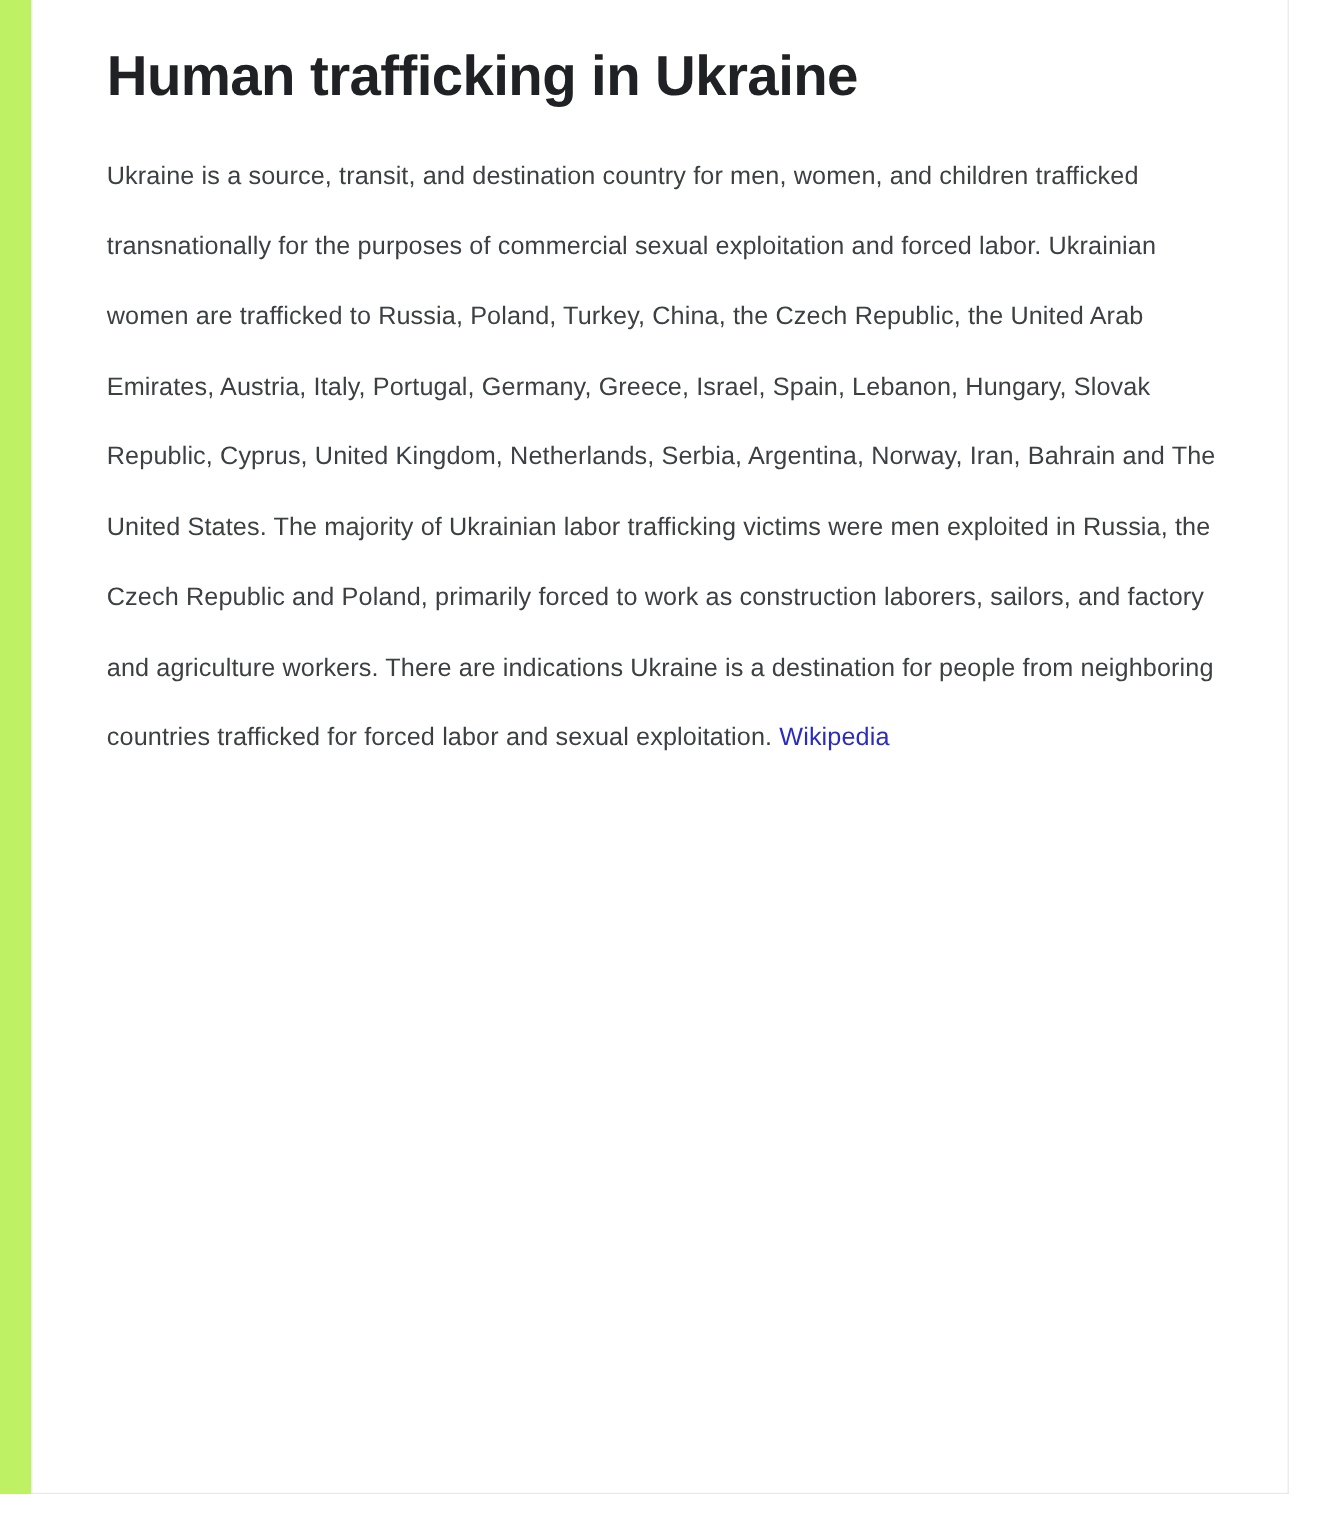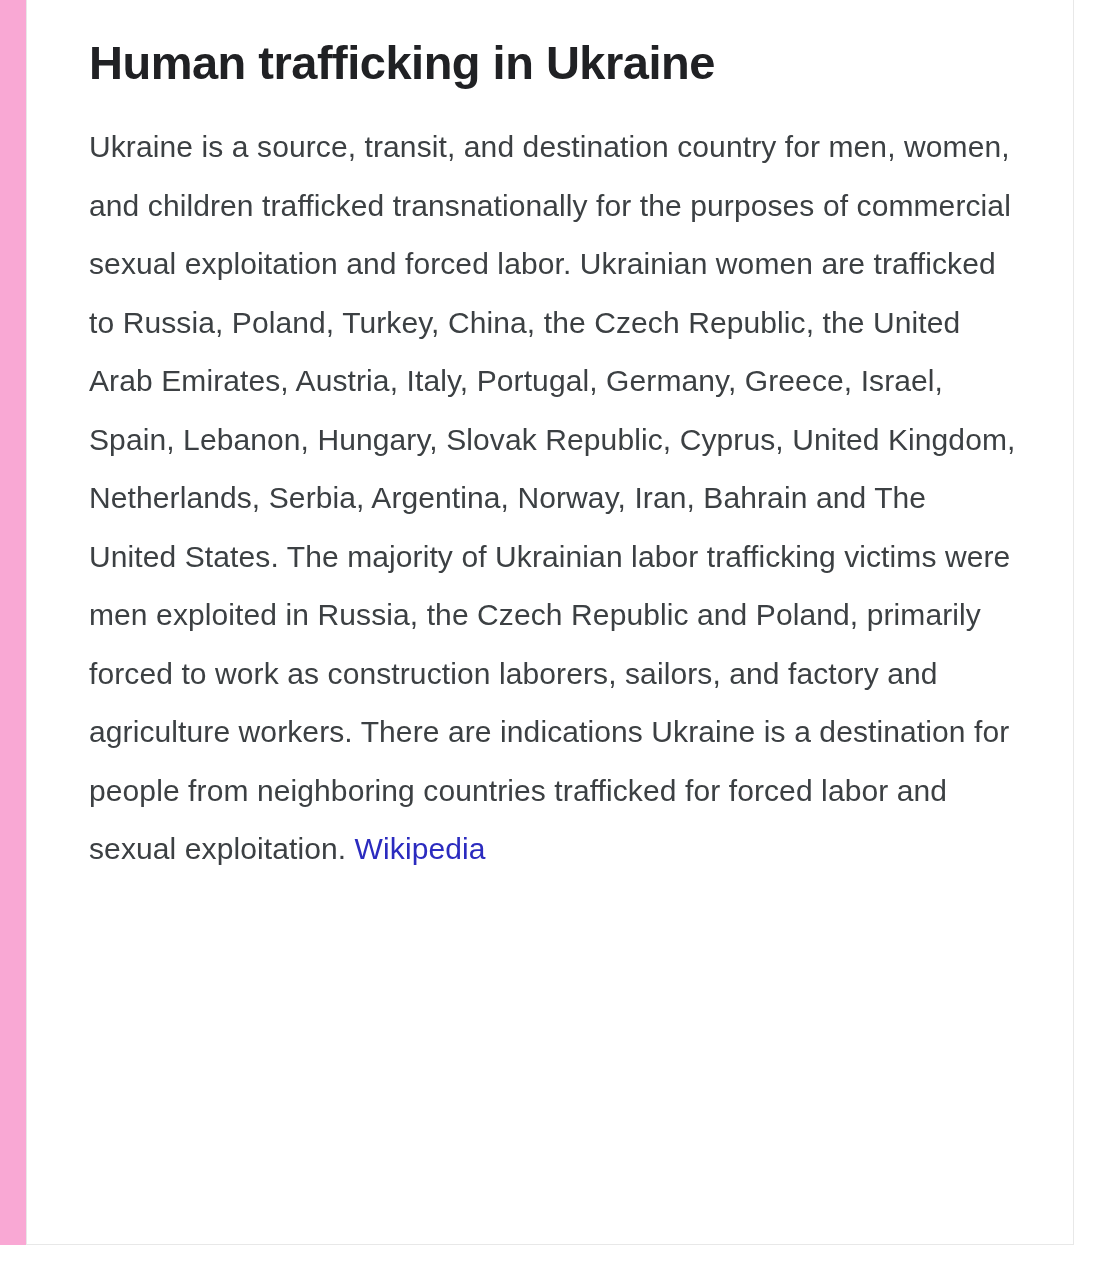--- a/index.html
+++ b/index.html
@@ -17,7 +17,7 @@
     position: relative;
     width: 924px;
     height: 1280px;
-    background: #f9a8d4;
+    background: #bef264;
     box-sizing: border-box;
   }
   

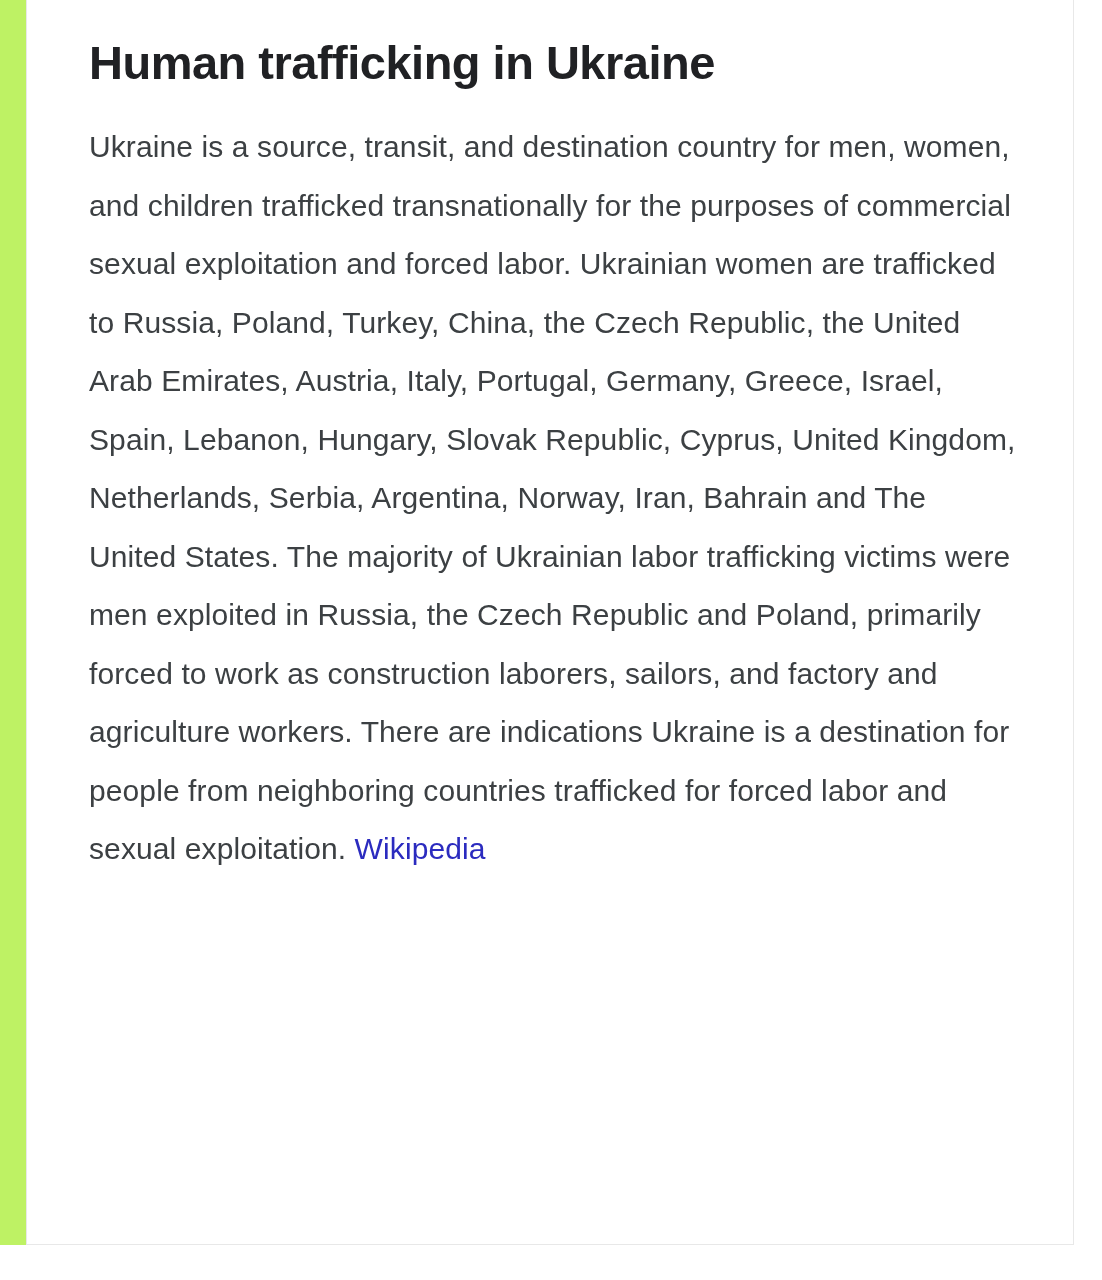--- a/index.html
+++ b/index.html
@@ -56,7 +56,7 @@
     margin: 0 0 26px 0;
   }
   .body-text {
-    font-size: 30px;
+    font-size: 21px;
     line-height: 58.5px;
     color: #3c4043;
     margin: 0;

